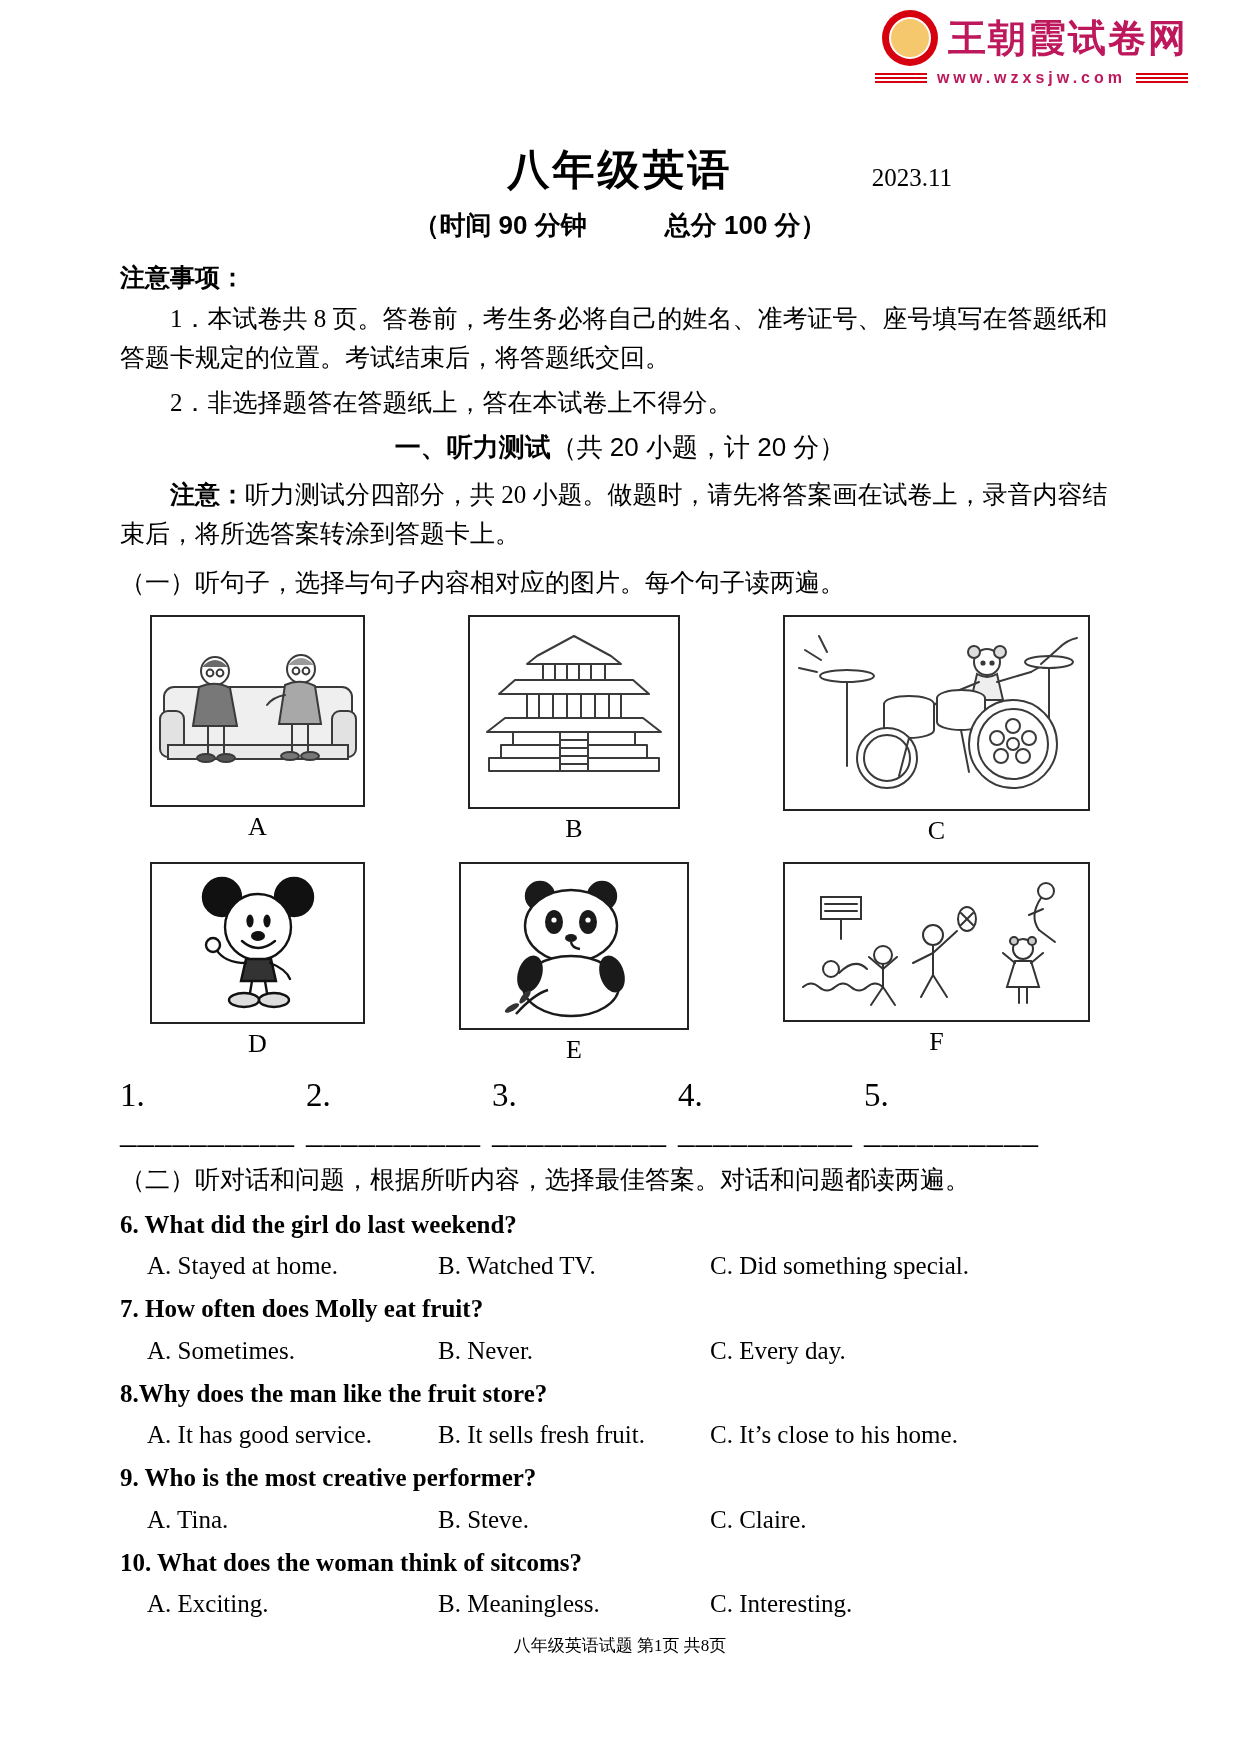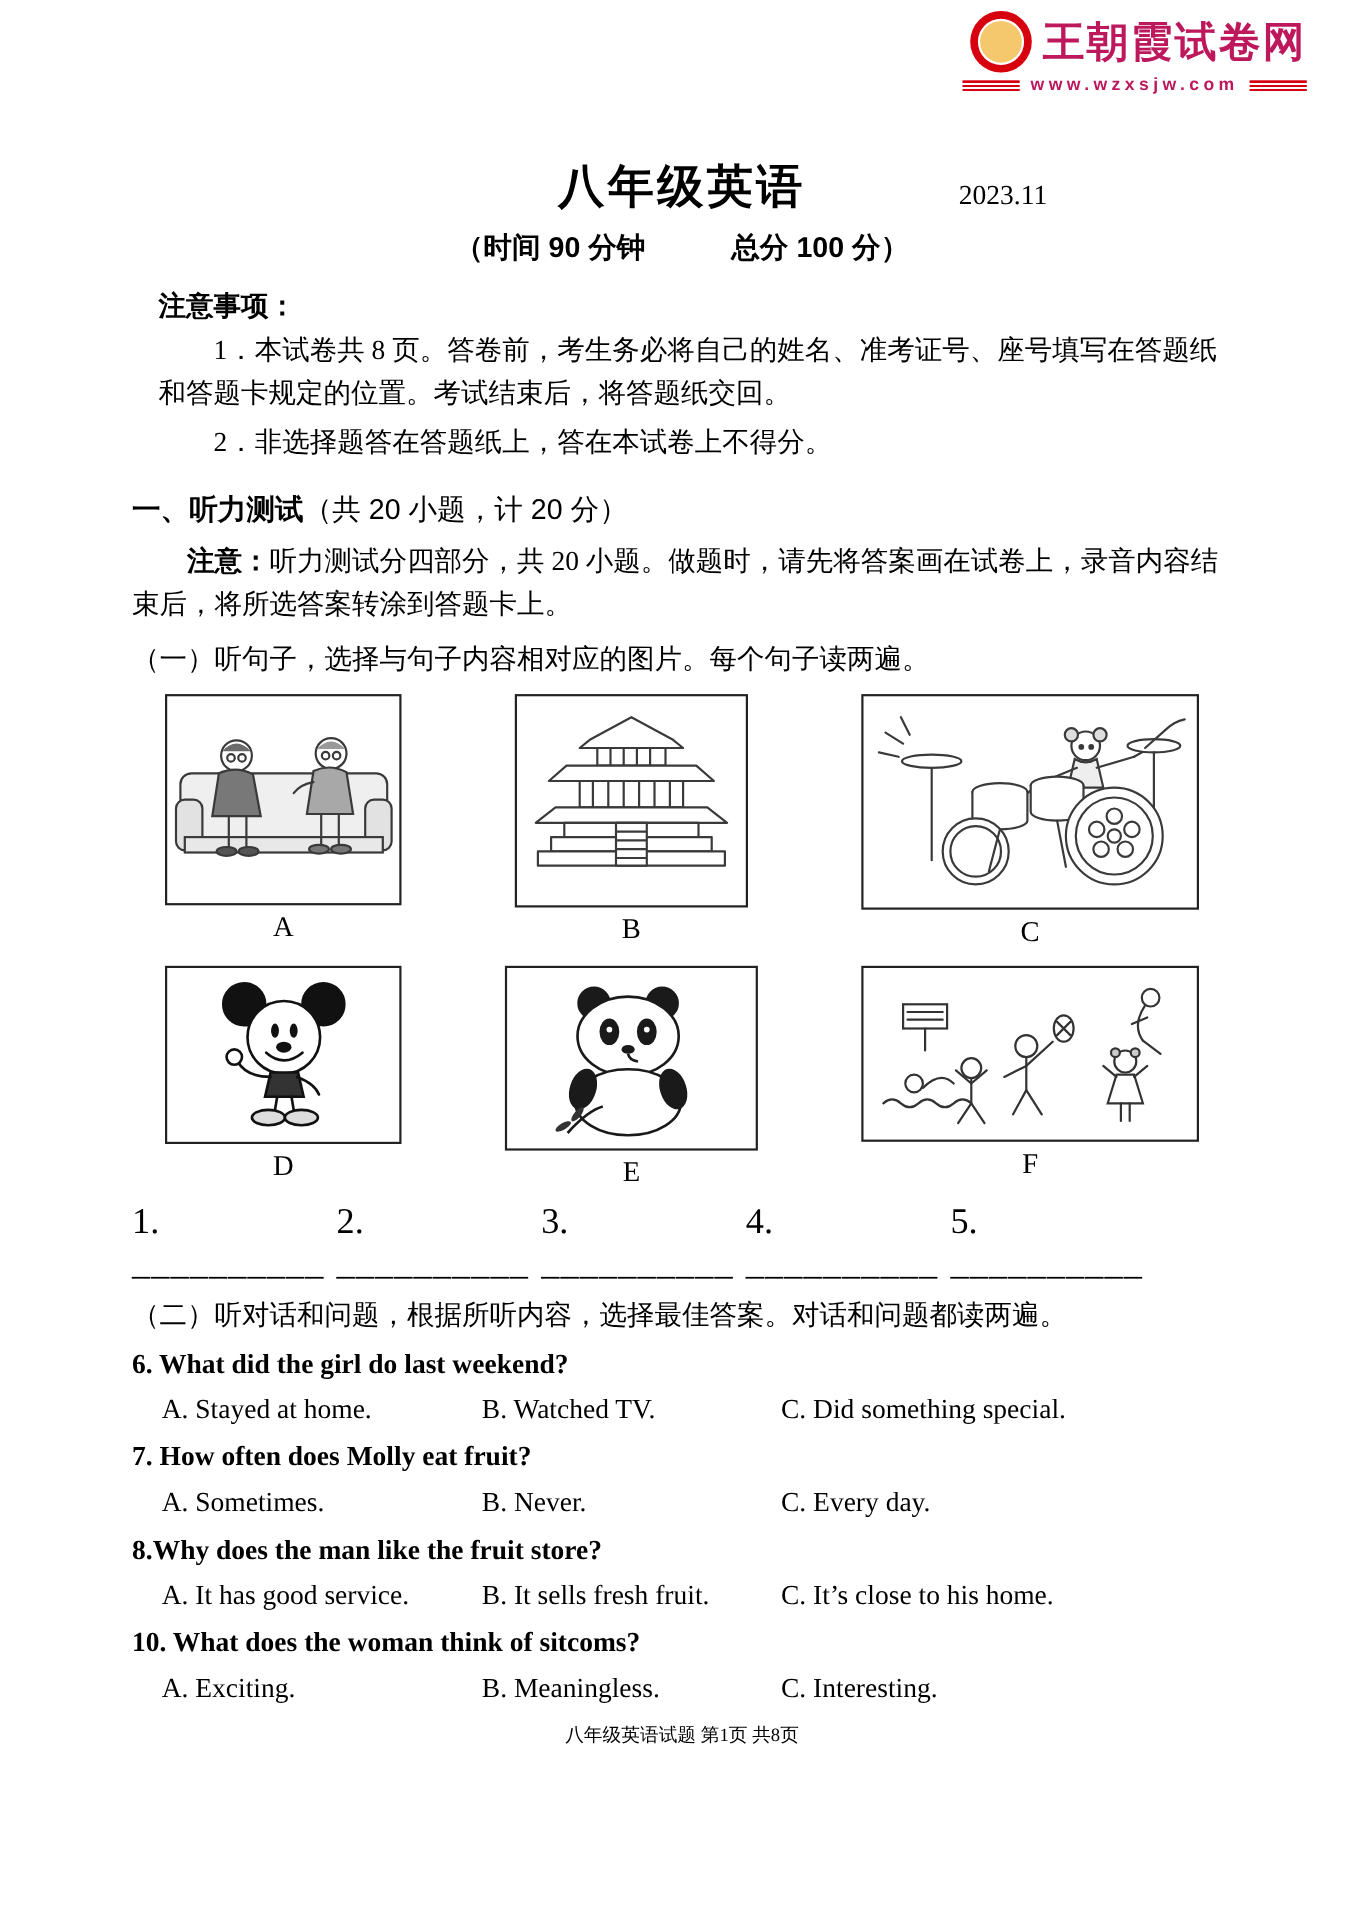--- a/index.html
+++ b/index.html
@@ -32,7 +32,7 @@
                font-family:"Liberation Sans","DejaVu Sans",sans-serif; }
 
   
-  .notices { margin-top:18px;margin-left:24px; }
+  .notices { margin-top:18px; }
   .notices-label { font-weight:700; font-size:25px; font-family:"Liberation Sans","DejaVu Sans",sans-serif; }
   .para { font-size:25px; line-height:1.55; }
   .indent { text-indent:2em; }

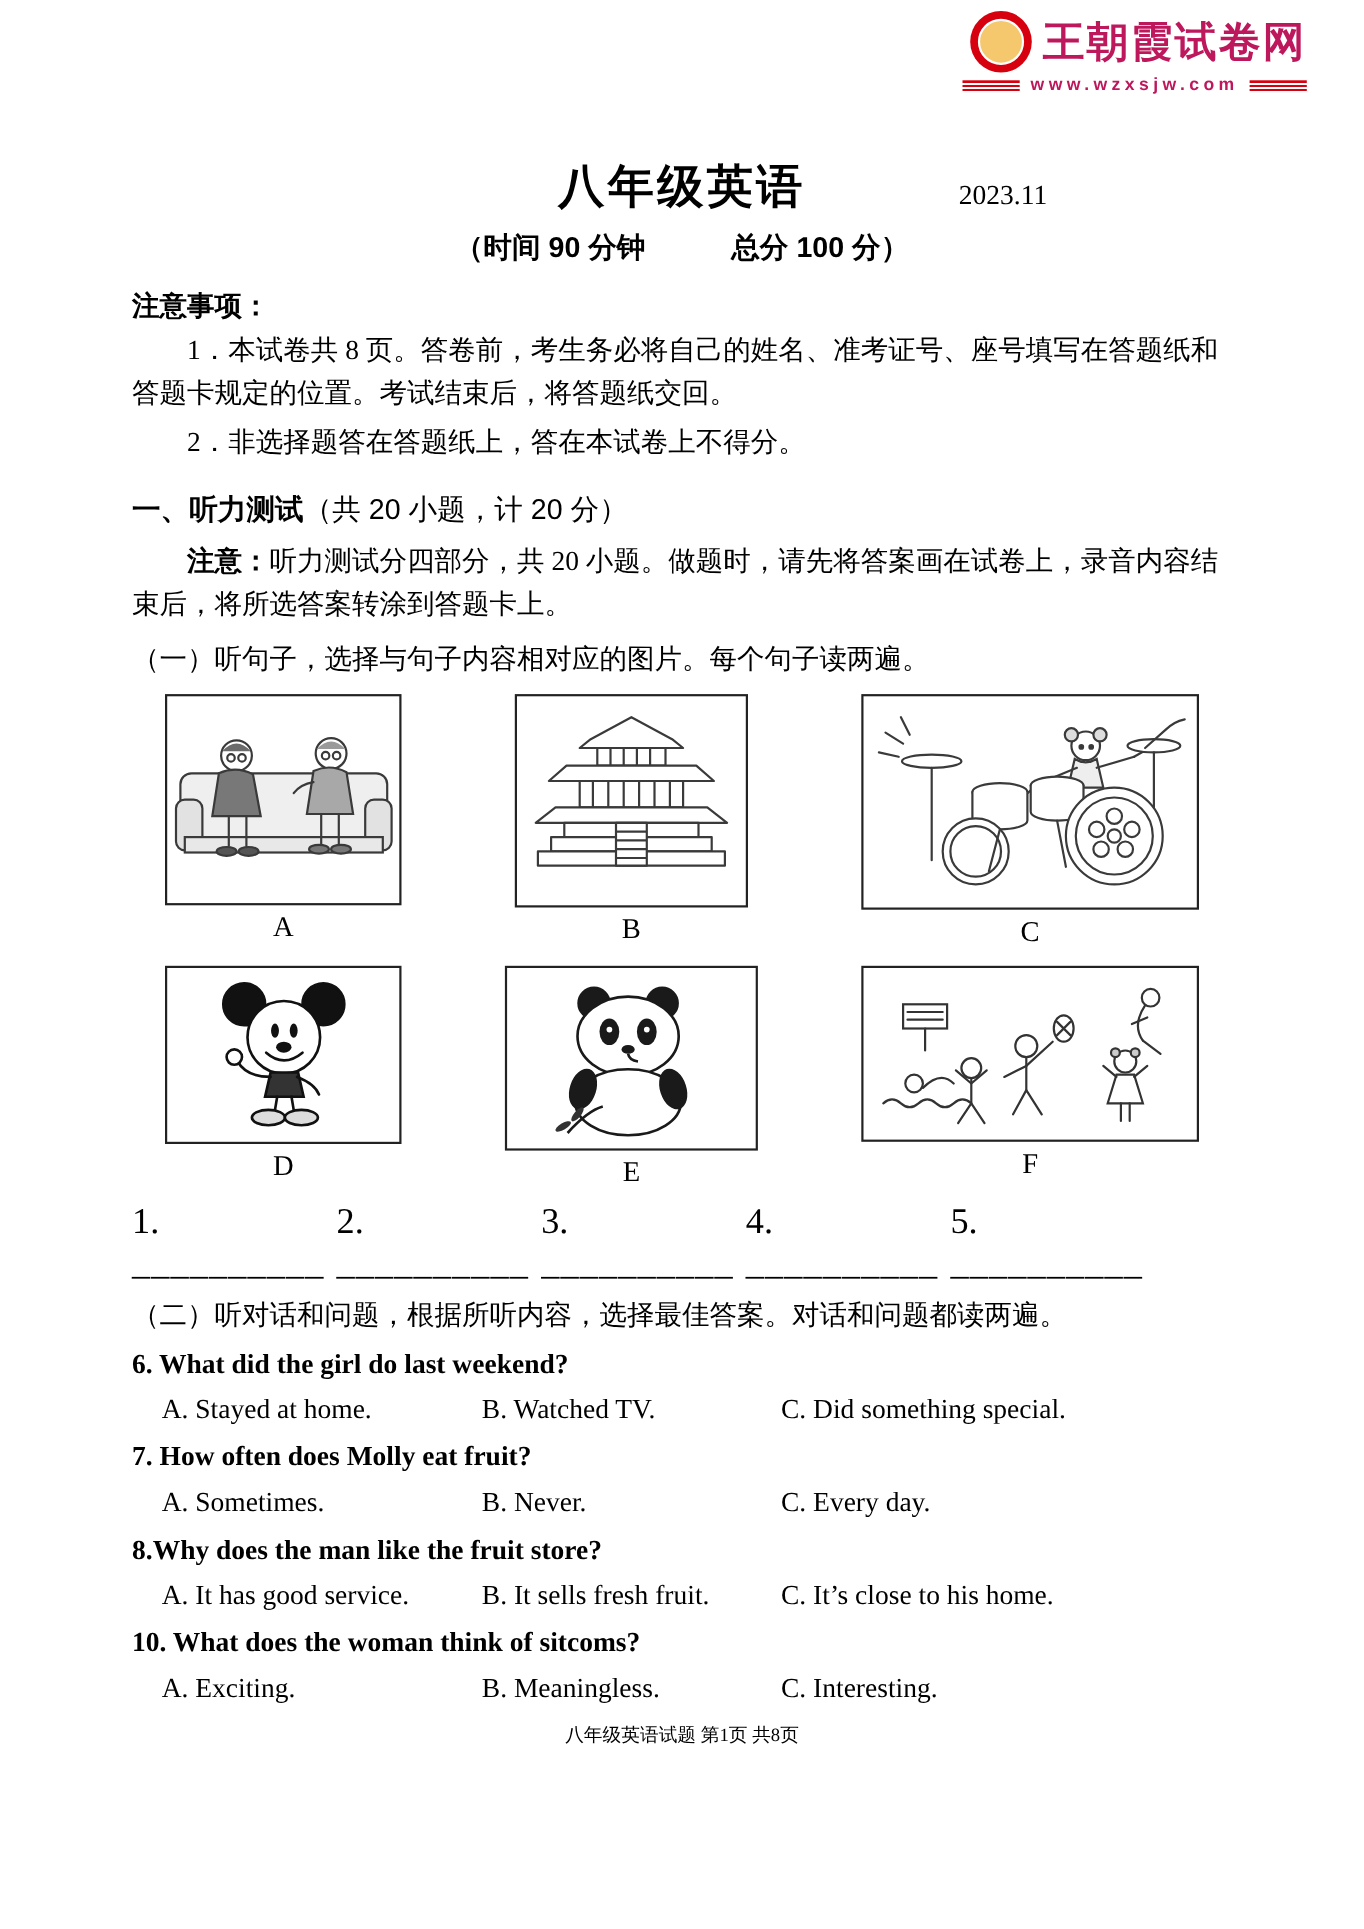--- a/index.html
+++ b/index.html
@@ -37,7 +37,7 @@
   .para { font-size:25px; line-height:1.55; }
   .indent { text-indent:2em; }
   .notices .para { margin-top:6px; }
-  .section-heading { margin-top:24px; font-size:26px; font-family:"Liberation Sans","DejaVu Sans",sans-serif; }
+  .section-heading { margin-top:8px; font-size:26px; font-family:"Liberation Sans","DejaVu Sans",sans-serif;text-align:center; }
   .section-heading .bold { font-weight:700; }
   .note-para { margin-top:10px; }
   .note-para .bold { font-weight:700; font-family:"Liberation Sans","DejaVu Sans",sans-serif; }

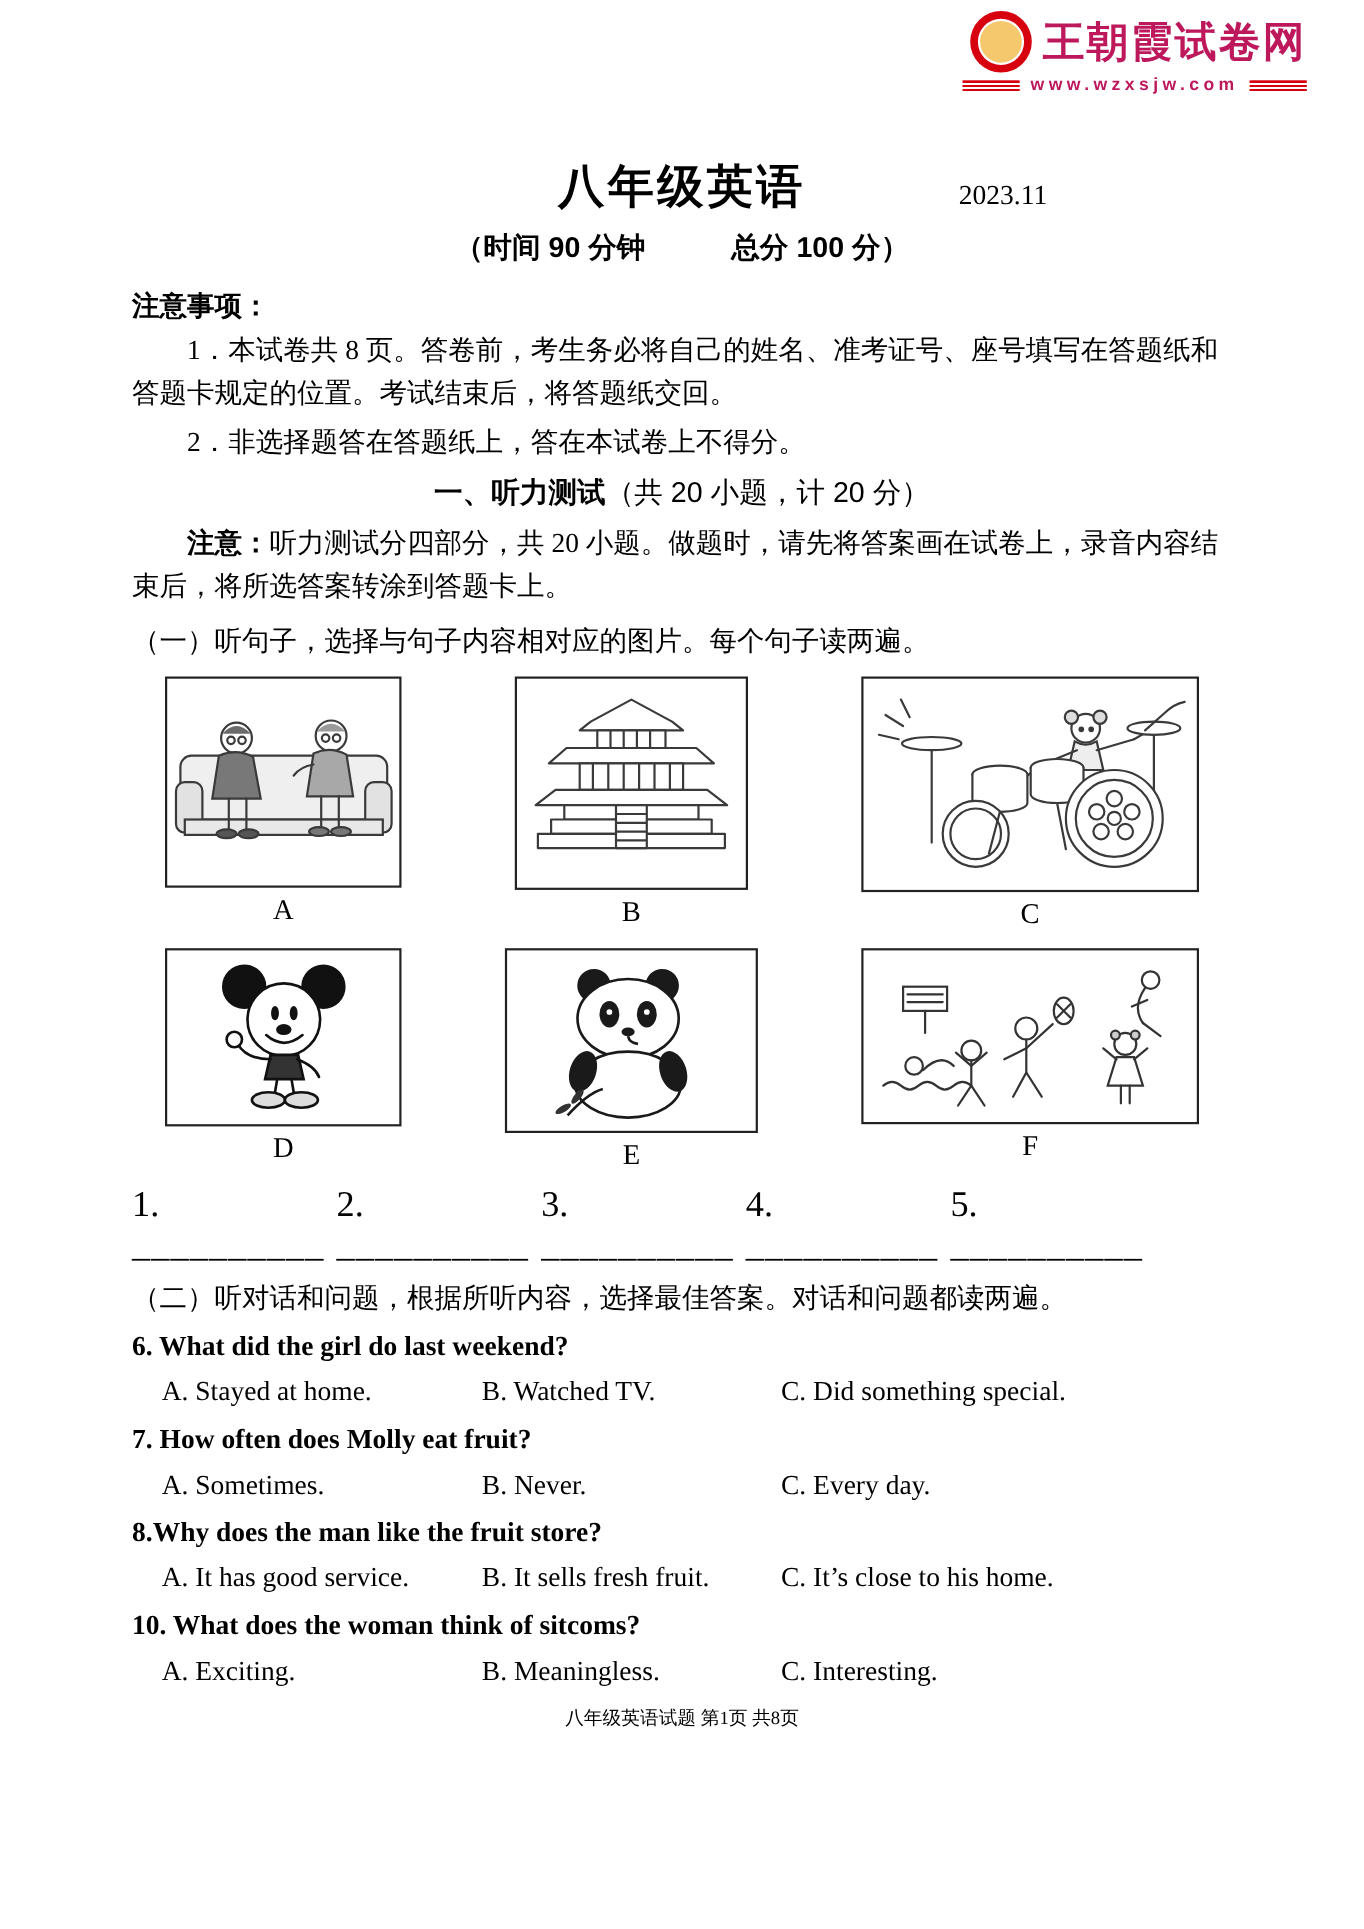--- a/index.html
+++ b/index.html
@@ -343,6 +343,14 @@
       </div>
     </div>
 
+    <div class="question">
+      <div class="q-text">9. Who is the most creative performer?</div>
+      <div class="opt-row">
+        <span>A. Tina.</span>
+        <span>B. Steve.</span>
+        <span>C. Claire.</span>
+      </div>
+    </div>
 
     <div class="question">
       <div class="q-text">10. What does the woman think of sitcoms?</div>

